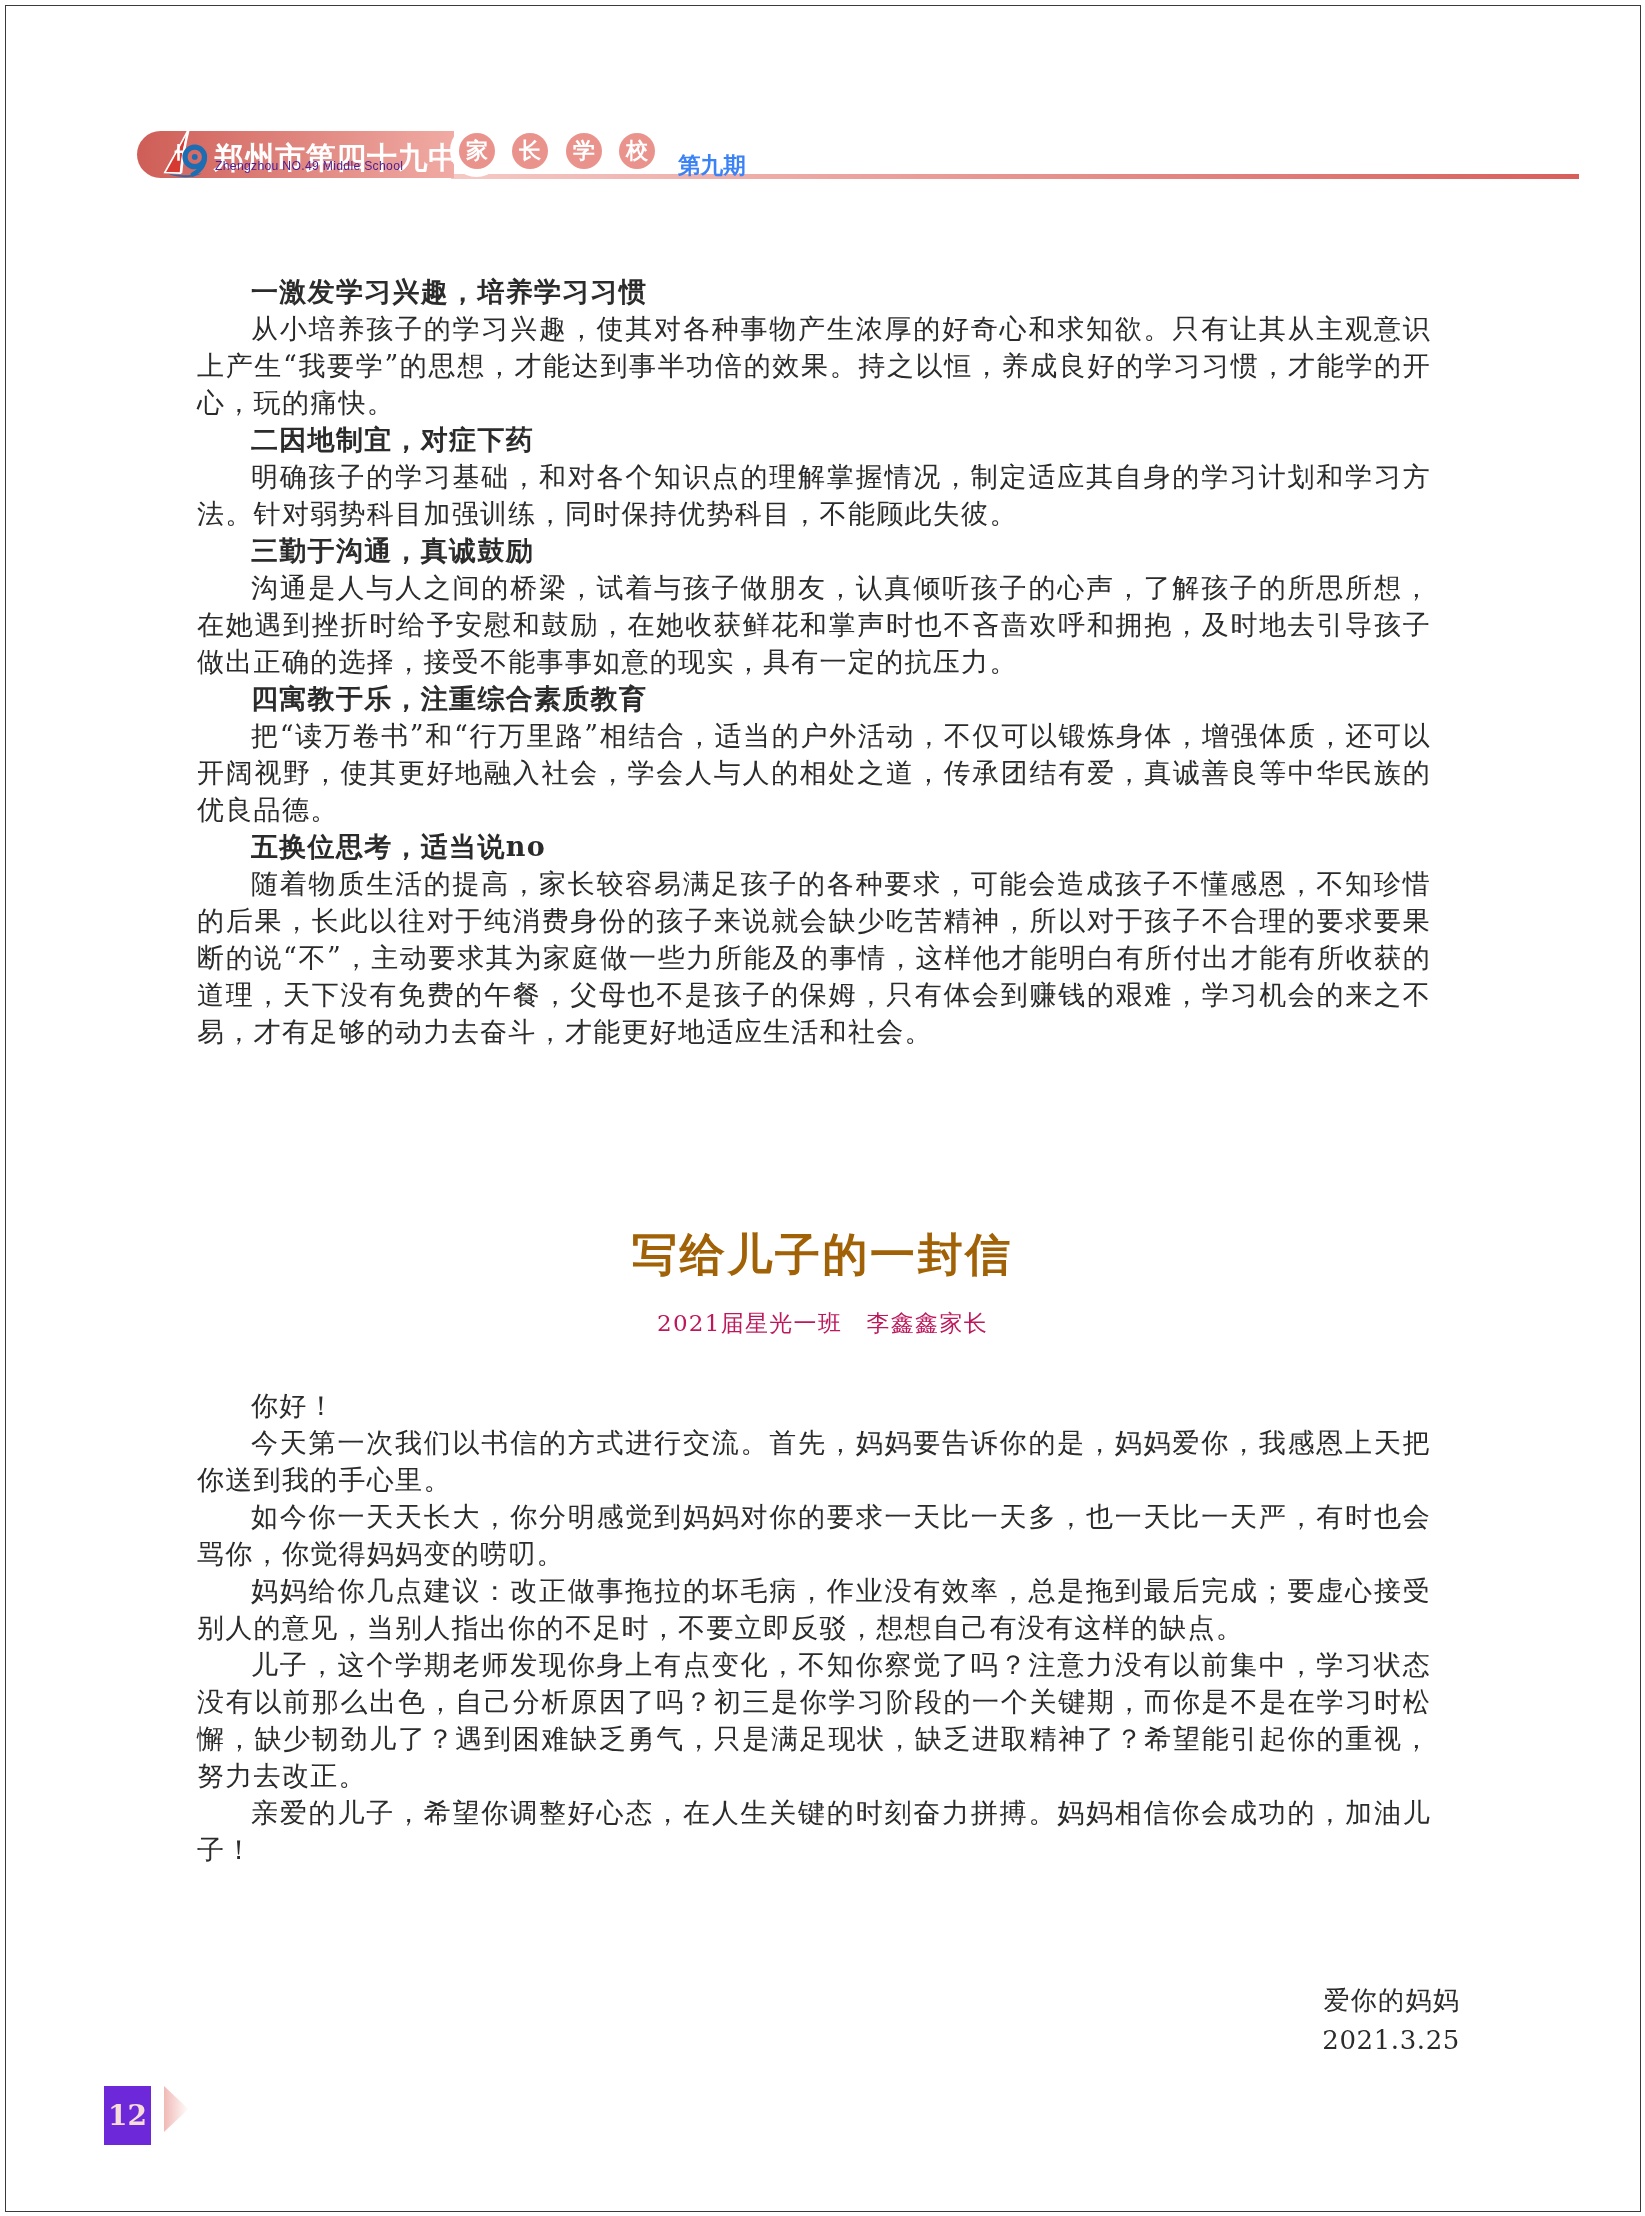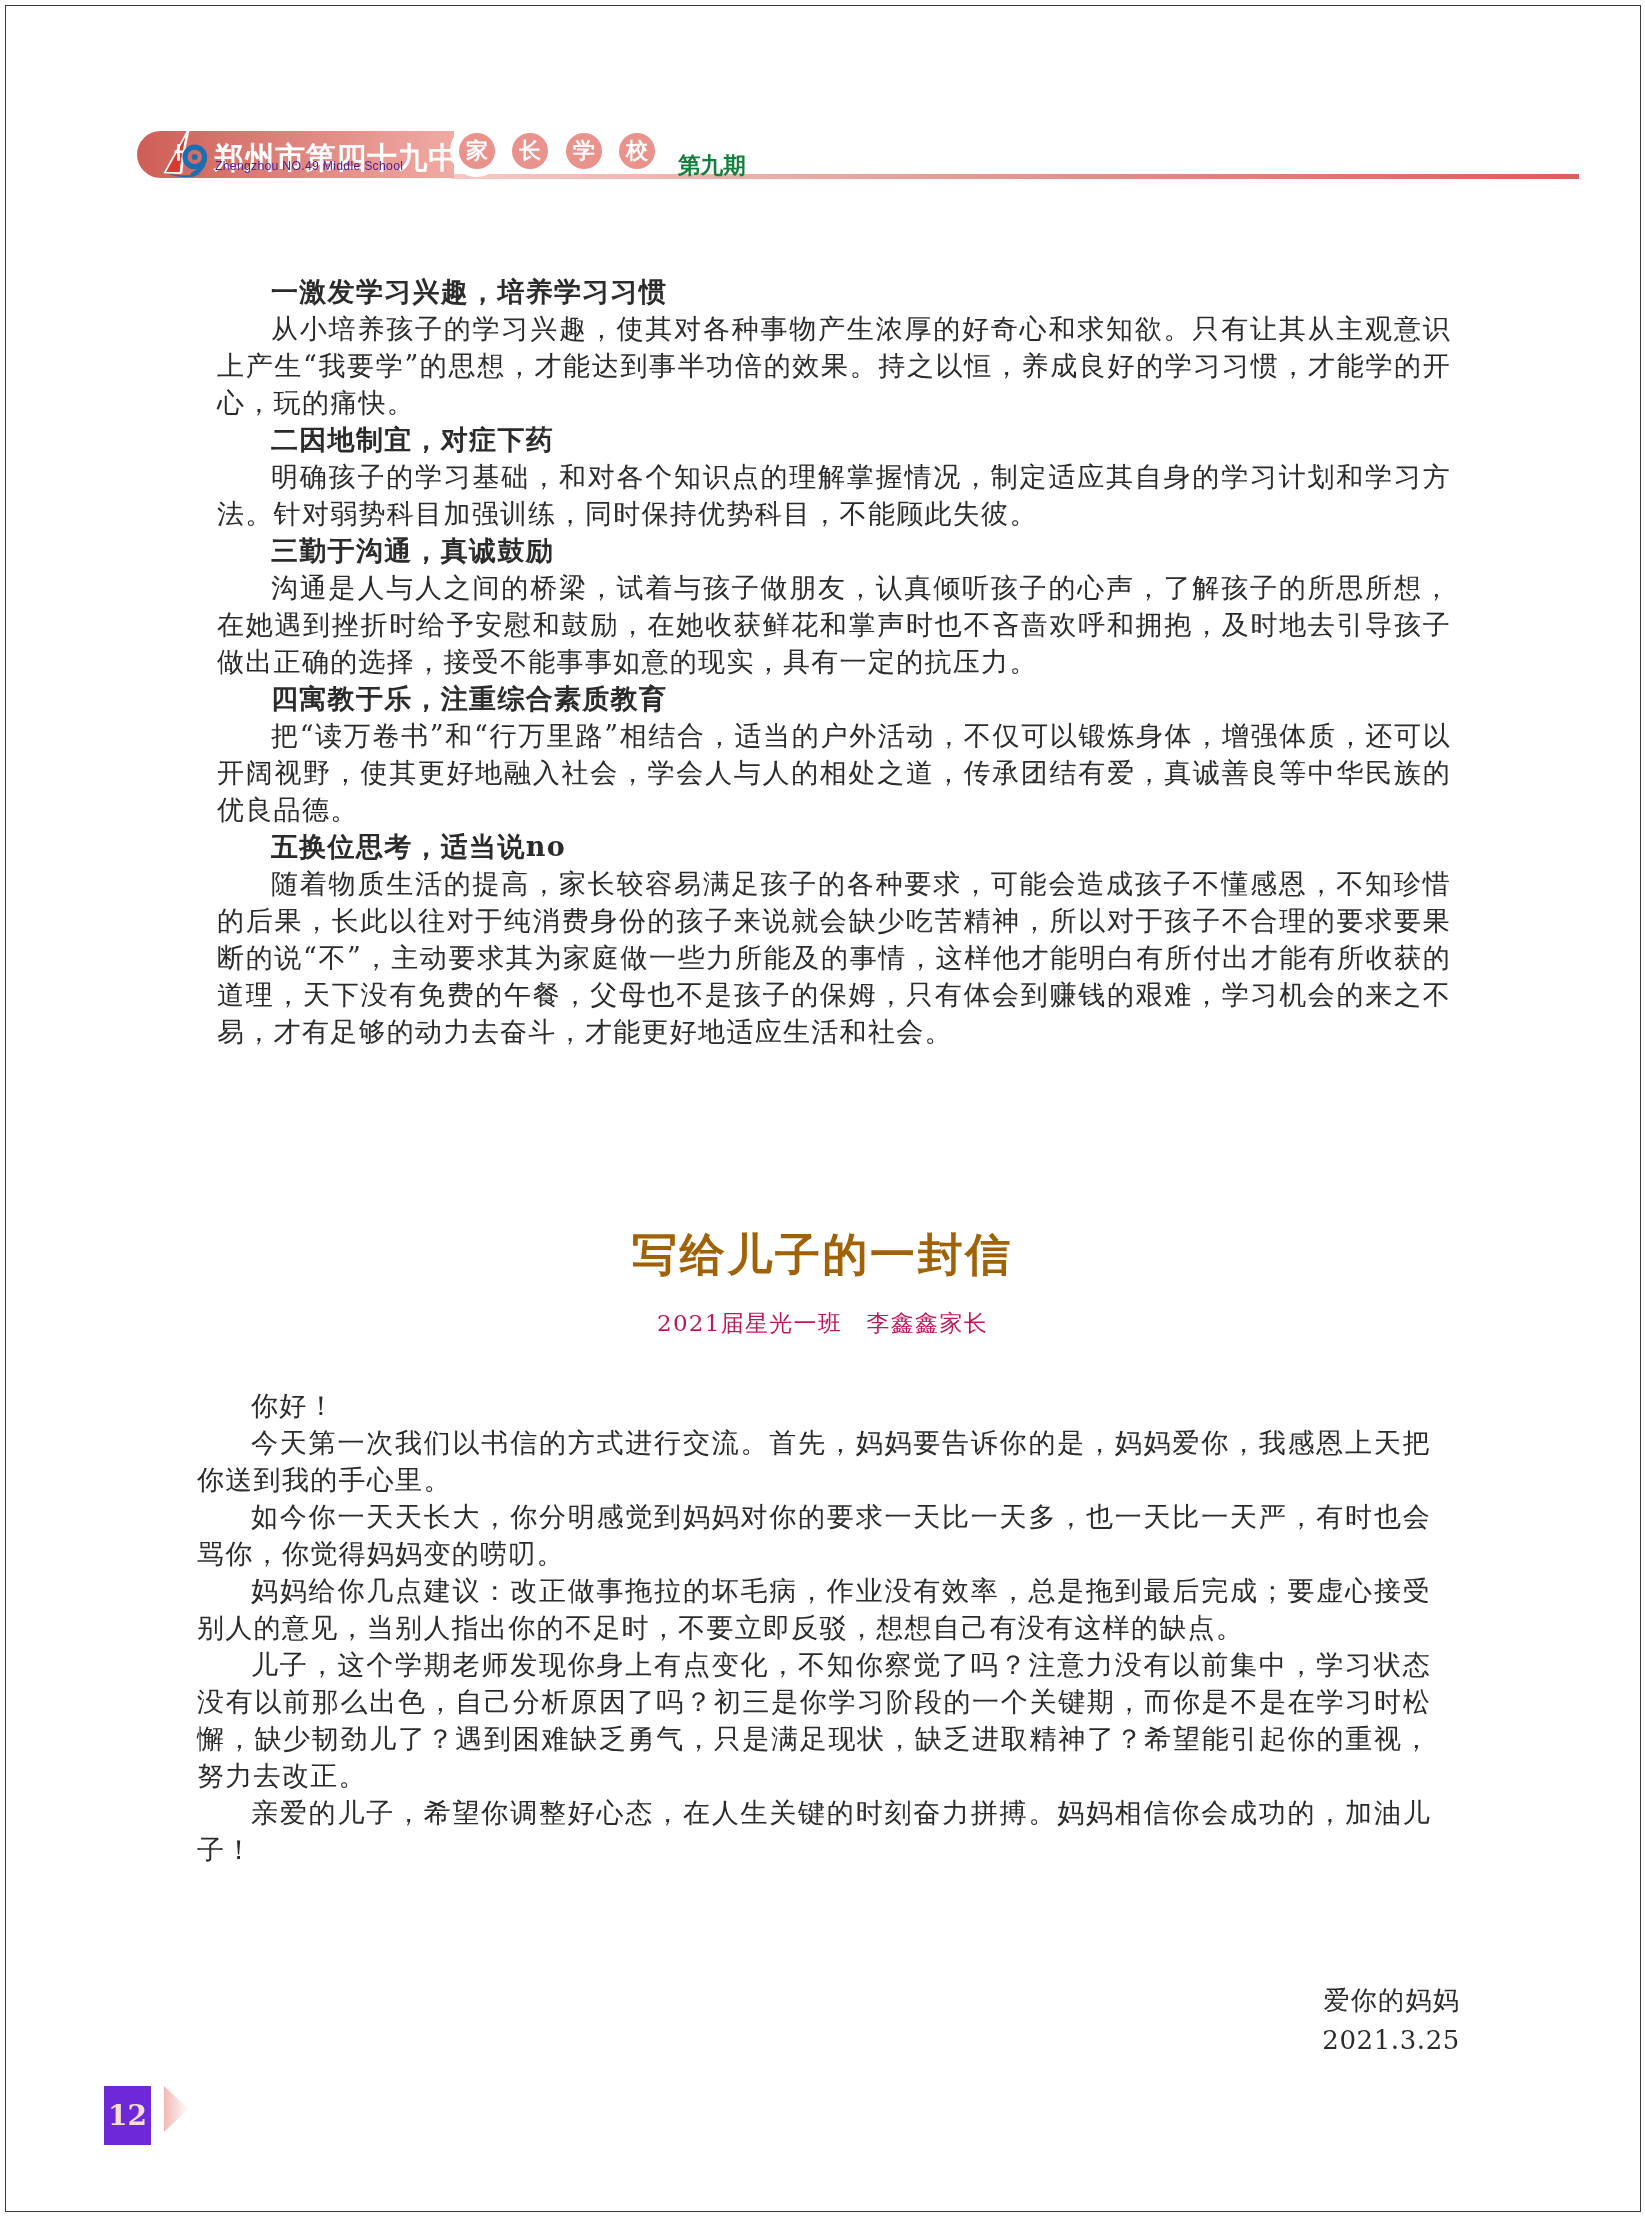--- a/index.html
+++ b/index.html
@@ -57,7 +57,7 @@
   .issue{
     position:absolute;left:678px;top:150px;
     font-family:"Liberation Sans", sans-serif;
-    font-size:22.6px;font-weight:bold;color:#15803d;
+    font-size:22.6px;font-weight:bold;color:#3b82f6;
     white-space:nowrap;z-index:3;
   }
   .header-rule{

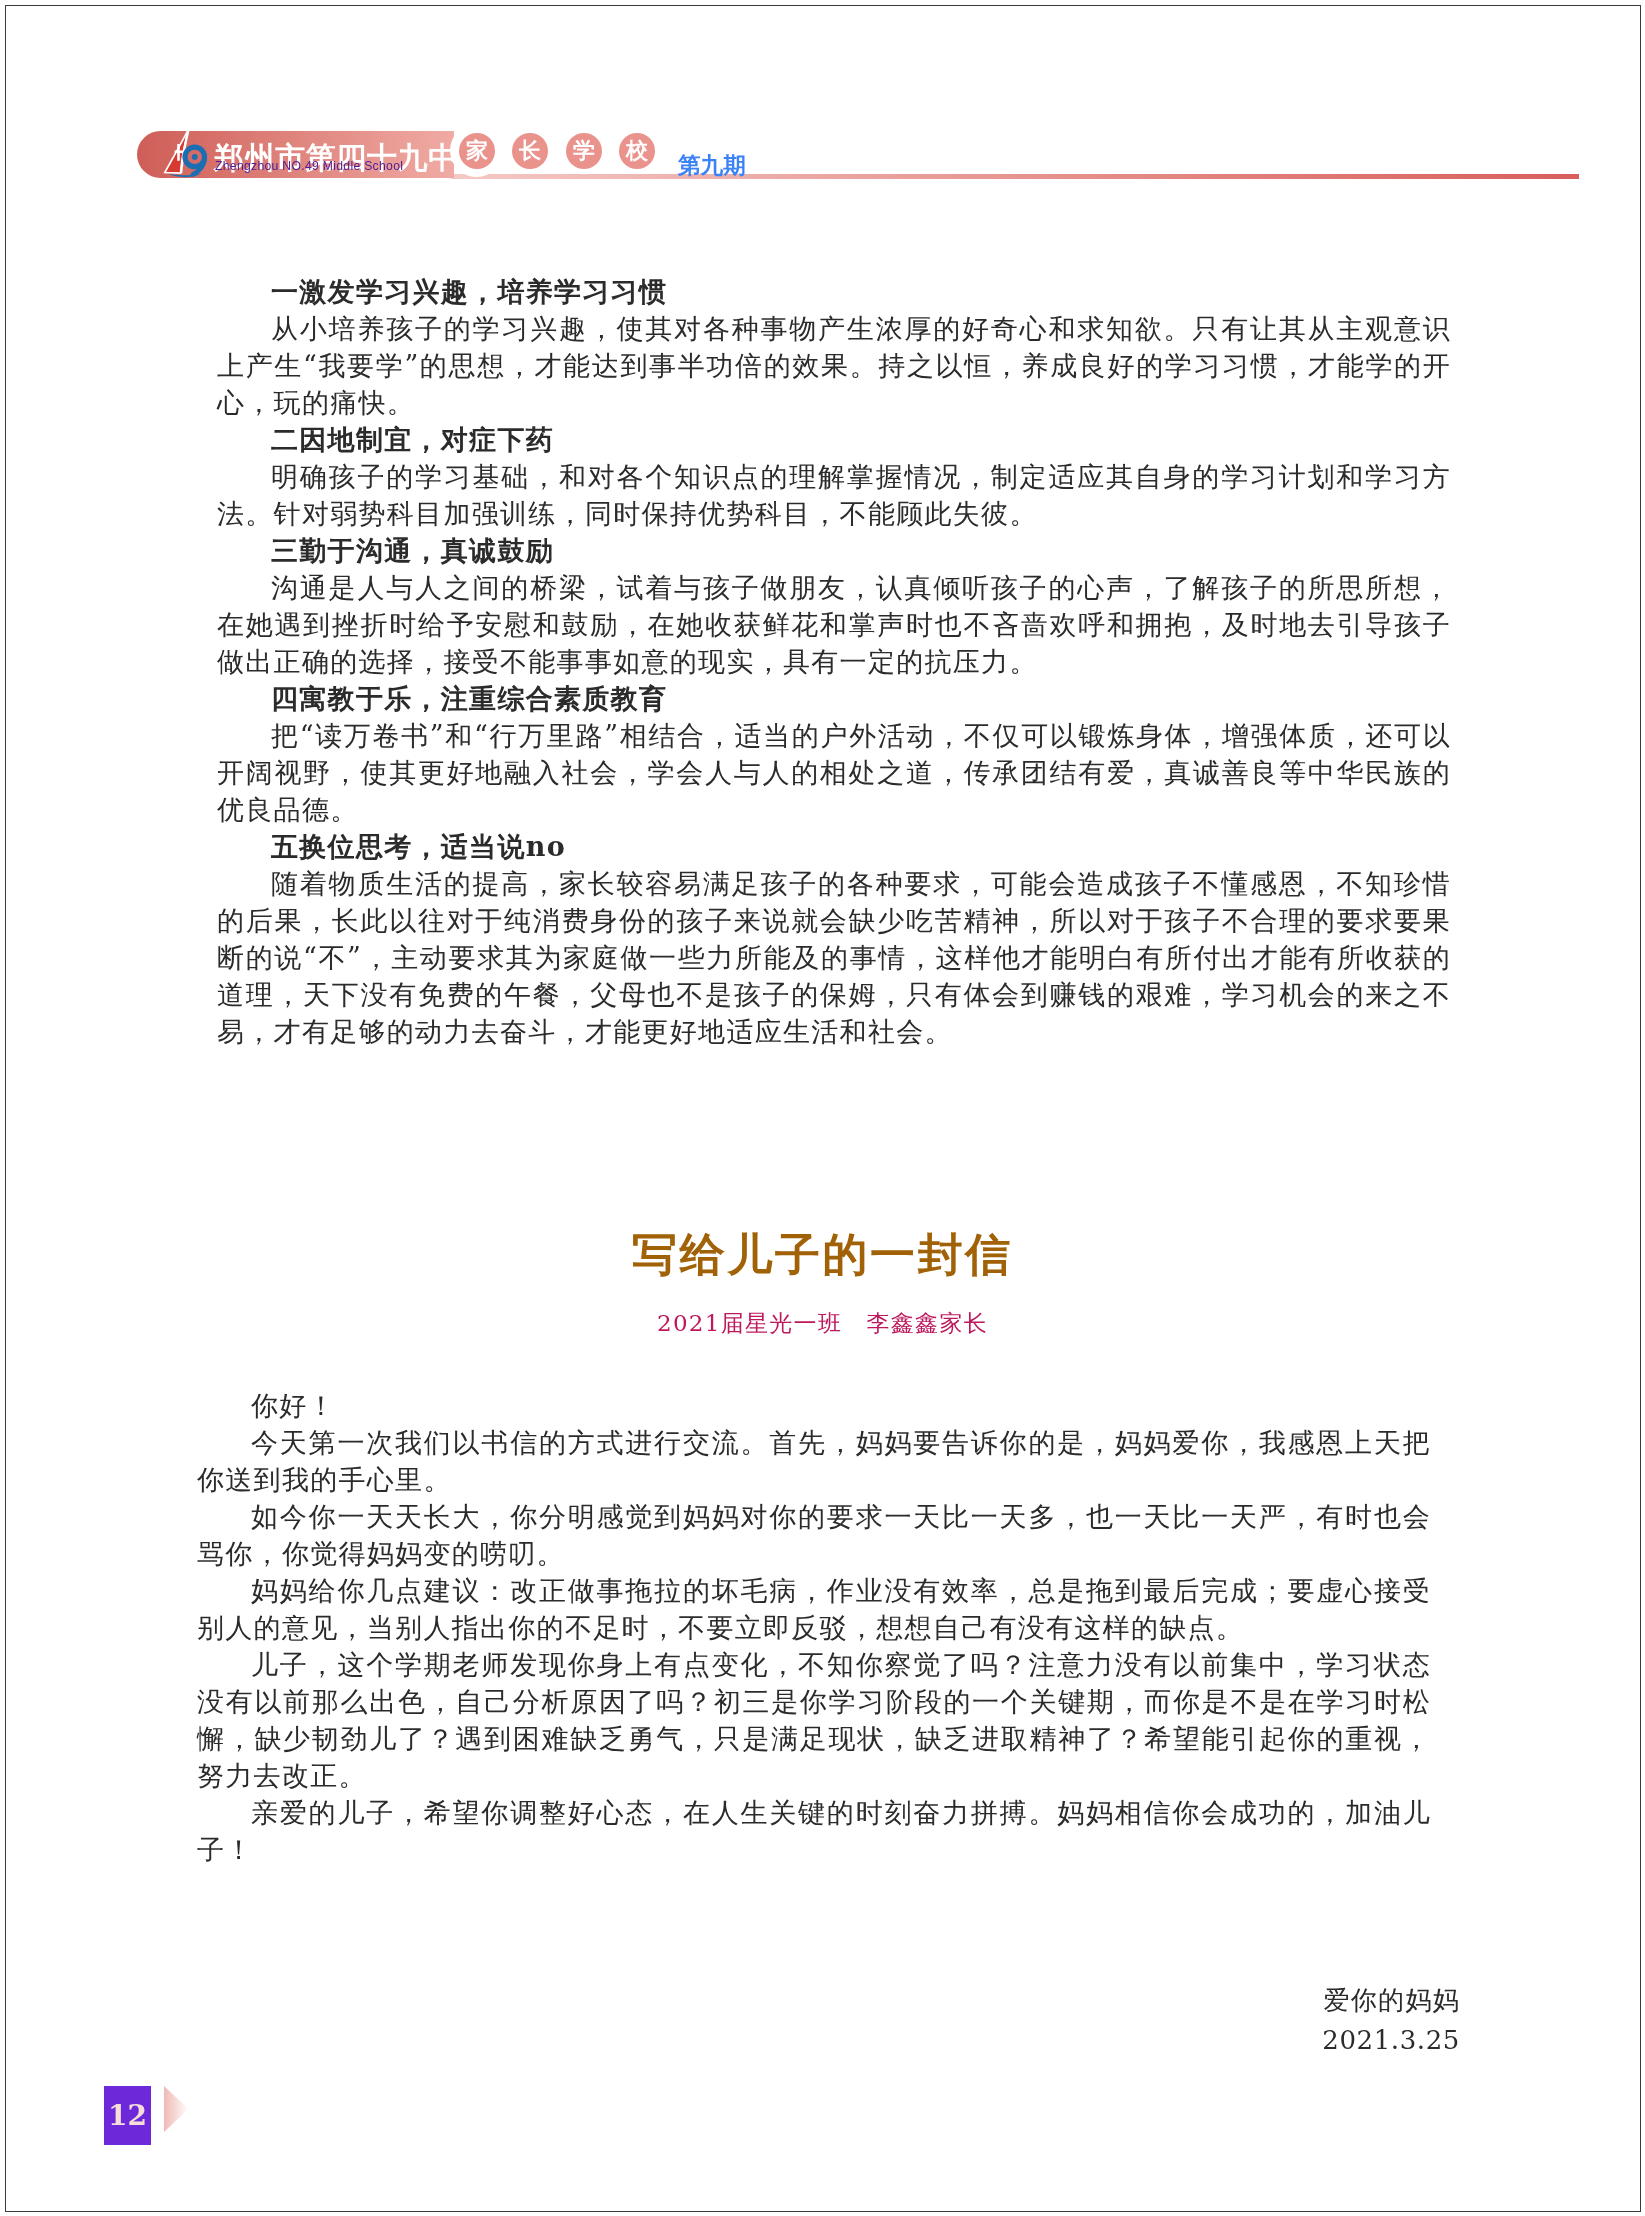--- a/index.html
+++ b/index.html
@@ -70,7 +70,6 @@
     position:absolute;left:197px;top:273px;width:1234px;
     font-size:27px;line-height:37px;letter-spacing:1.3px;
     text-align:justify;
-    margin-left:20px;
   }
   .article p{margin:0;text-indent:2em;}
   .sec-h{font-weight:bold;}

